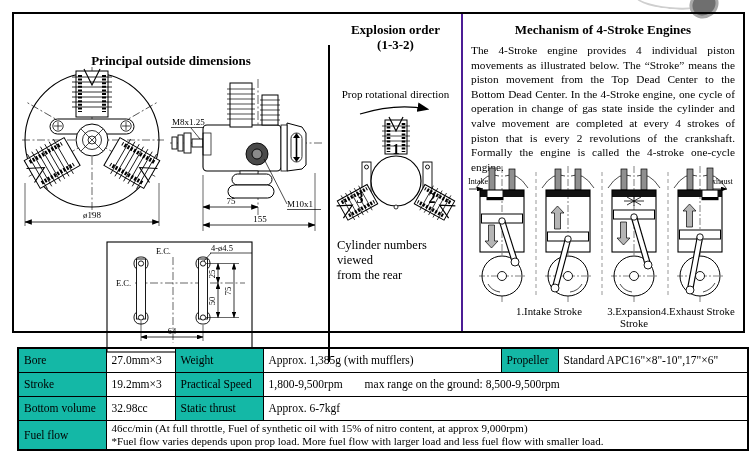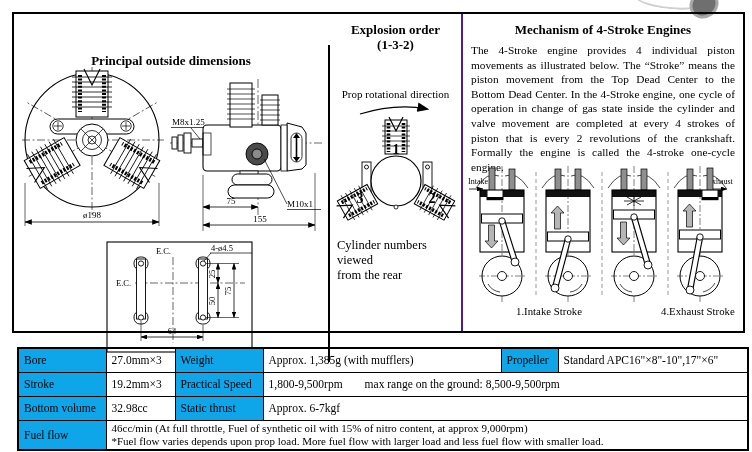--- a/index.html
+++ b/index.html
@@ -348,6 +348,7 @@
 
     <div class="stroke-caps">
       <span class="cap1">1.Intake Stroke</span>
+      <span class="cap3">3.Expansion Stroke</span>
       <span class="cap4">4.Exhaust Stroke</span>
     </div>
   </section>

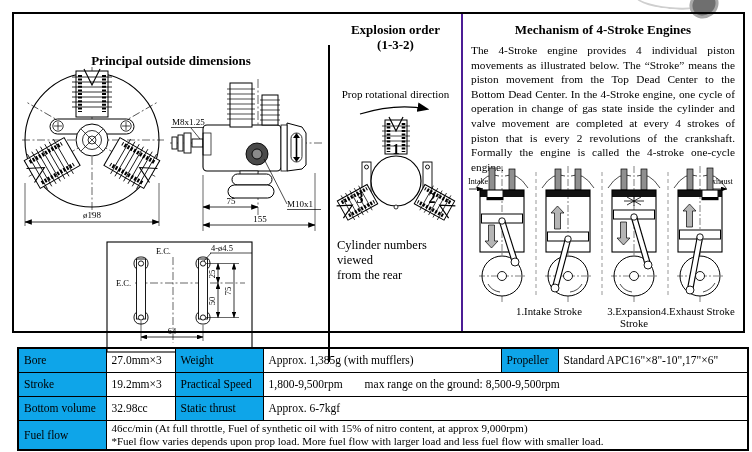--- a/index.html
+++ b/index.html
@@ -27,7 +27,7 @@
               table-layout:fixed;font-size:11.5px;}
   table.specs td{border:1.5px solid #000;padding:1px 5px;overflow:hidden;white-space:nowrap;}
   table.specs{border:2px solid #000;}
-  td.hd{background:#0ea5e9;}
+  td.hd{background:#14b8a6;}
   .speednote{margin-left:22px;margin-top:48px;}
   .fuelcell{font-size:11px;line-height:13px;white-space:normal !important;}
   

